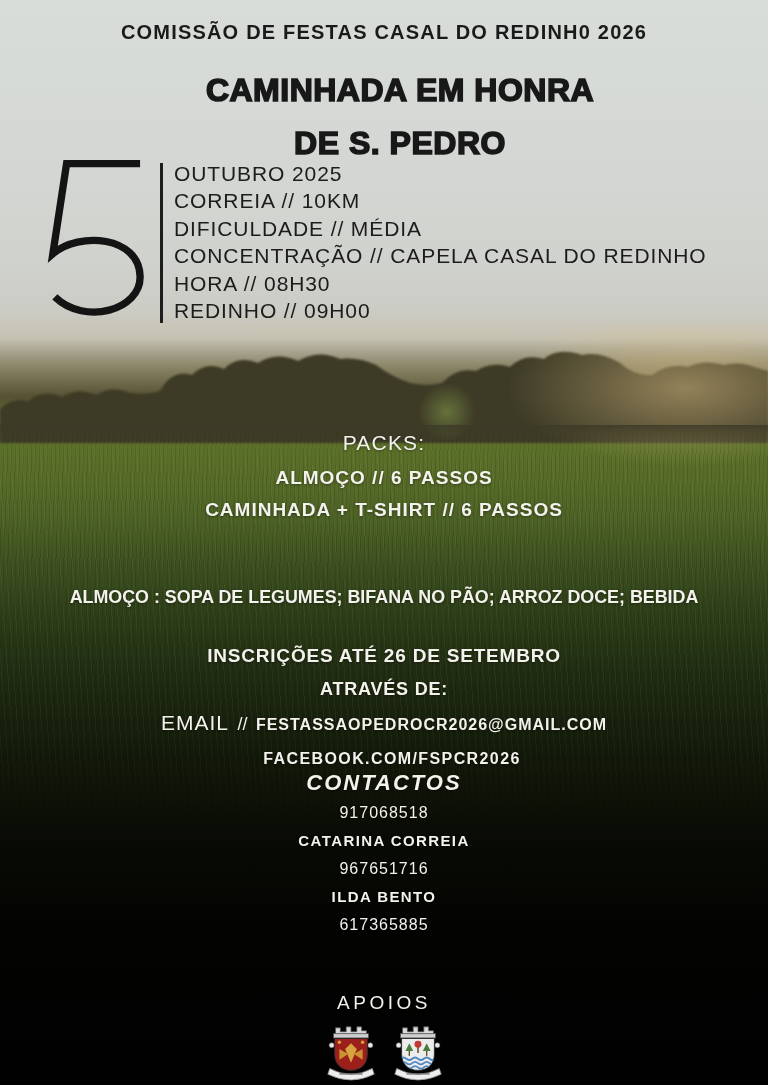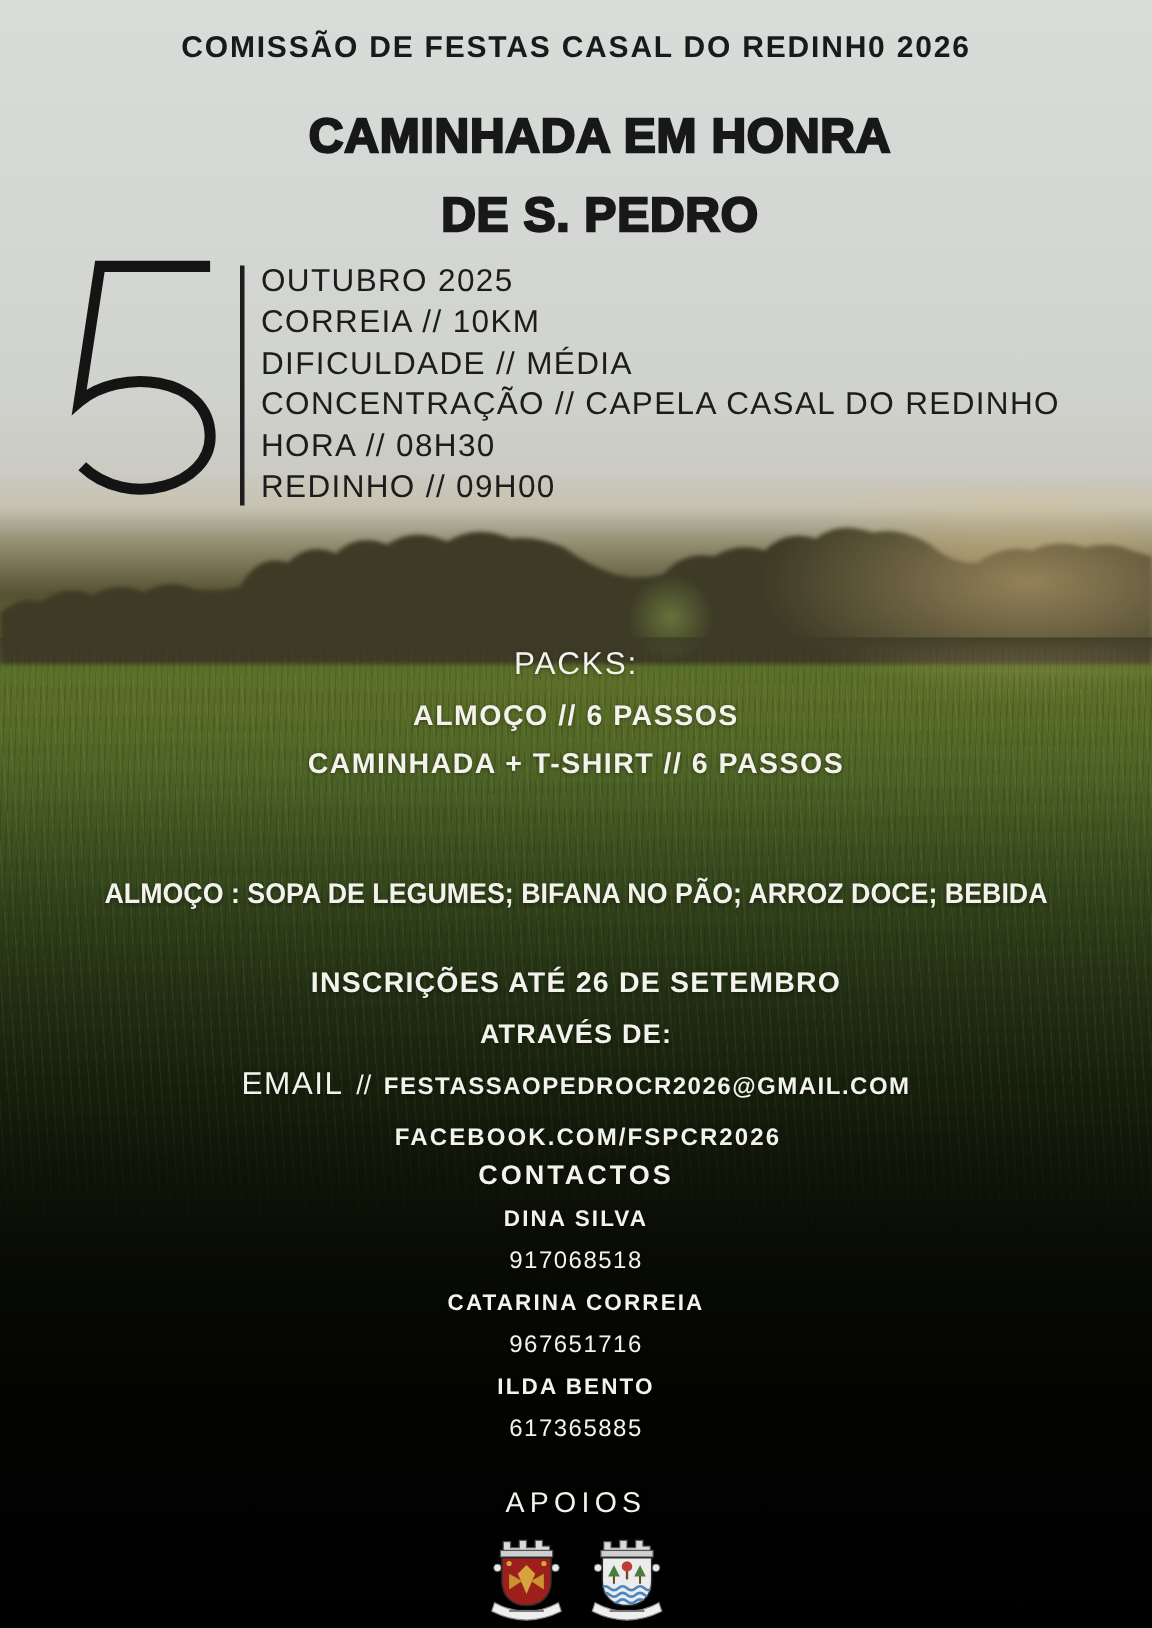--- a/index.html
+++ b/index.html
@@ -52,7 +52,7 @@
   .title{top:48px;margin:16px;font-size:32px;line-height:53px;font-weight:700;
     letter-spacing:.5px;-webkit-text-stroke:1.6px #181818;color:#181818;}
 
-  .day-block{position:absolute;left:0;top:170px;width:768px;height:175px;}
+  .day-block{position:absolute;left:0;top:156px;width:768px;height:175px;}
   .digit5{position:absolute;left:46px;top:2px;width:98px;height:166px;}
   .v-divider{position:absolute;left:160px;top:7px;width:2.5px;height:160px;background:#1d1d1d;}
   .details{position:absolute;left:174px;top:4px;margin:0;padding:0;list-style:none;

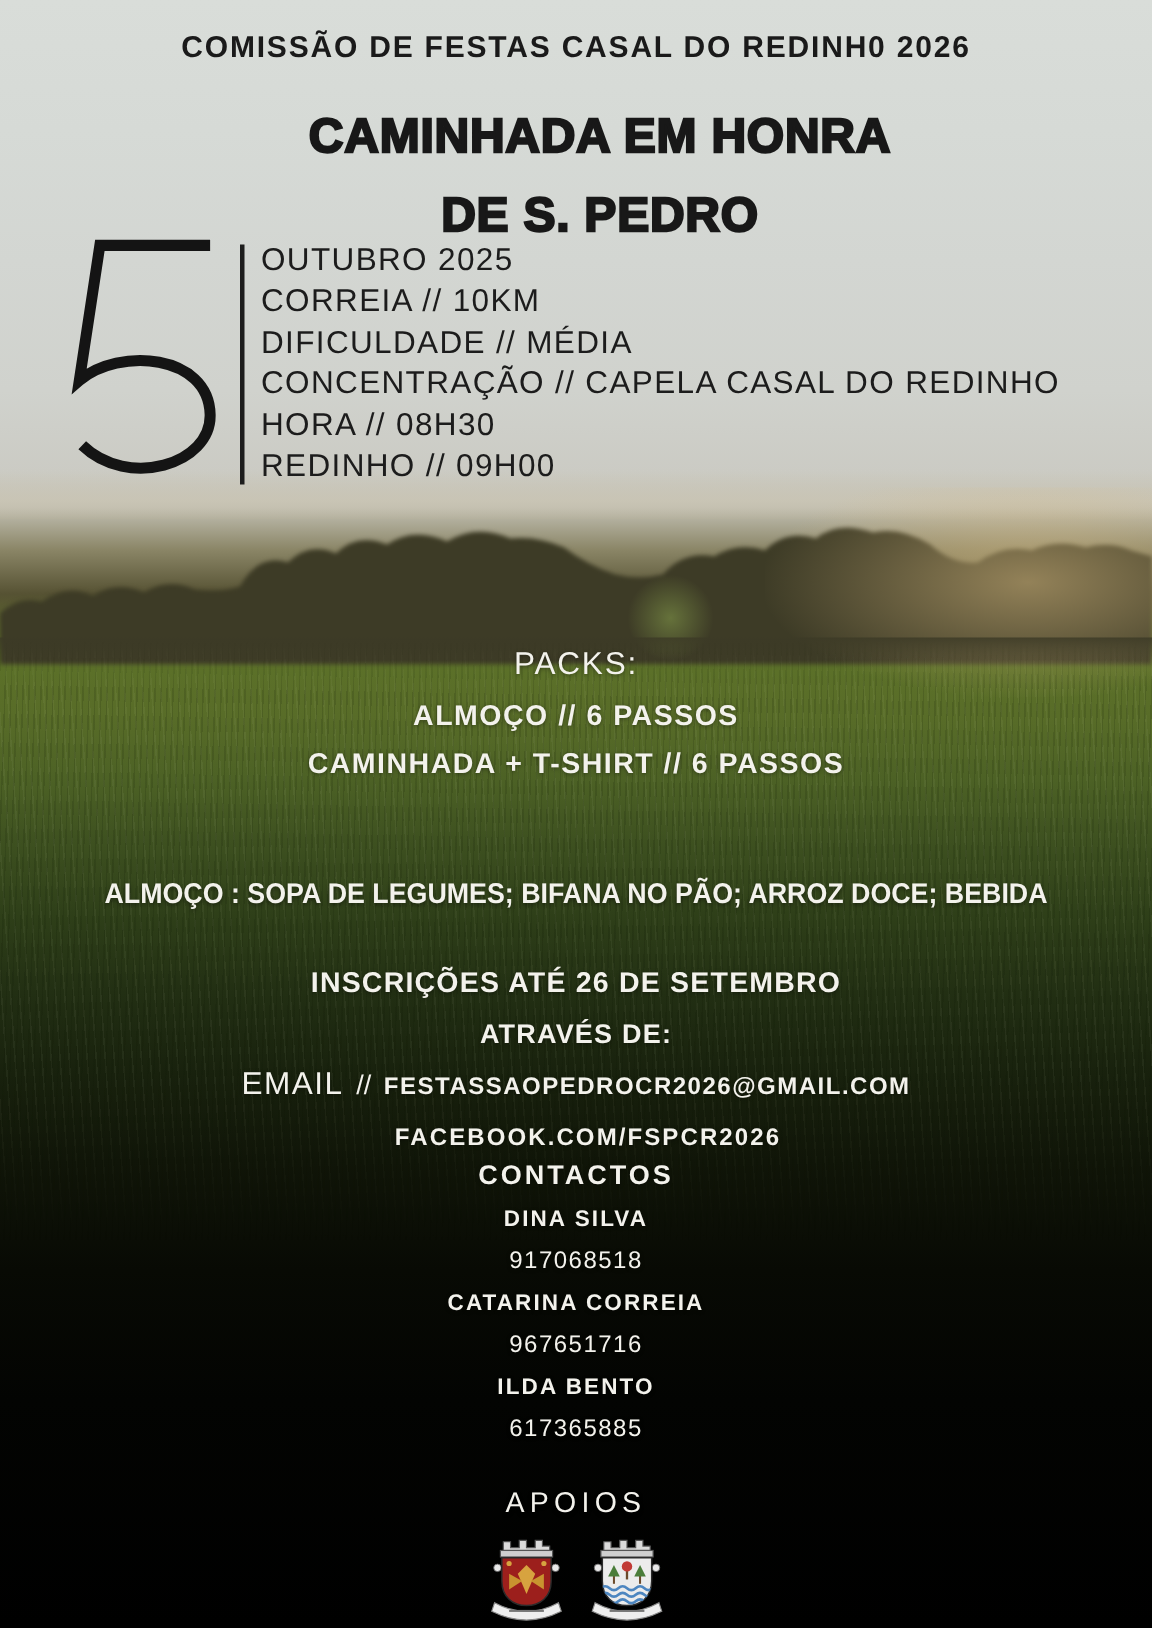--- a/index.html
+++ b/index.html
@@ -77,7 +77,7 @@
   .reg-facebook{margin-top:11px;font-size:16px;line-height:22px;font-weight:700;letter-spacing:1.4px;padding-left:16px;}
 
   .contacts{top:772px;}
-  .contacts-heading{font-size:18px;line-height:22px;font-weight:700;letter-spacing:2px;}
+  .contacts-heading{font-size:22px;line-height:22px;font-weight:700;letter-spacing:2px;font-style:italic;}
   .contacts-list{margin:5px 0 0;padding:0;list-style:none;line-height:28px;}
   .contact-name{font-size:15px;font-weight:700;letter-spacing:1.4px;}
   .contact-phone{font-size:16px;font-weight:400;letter-spacing:1px;}

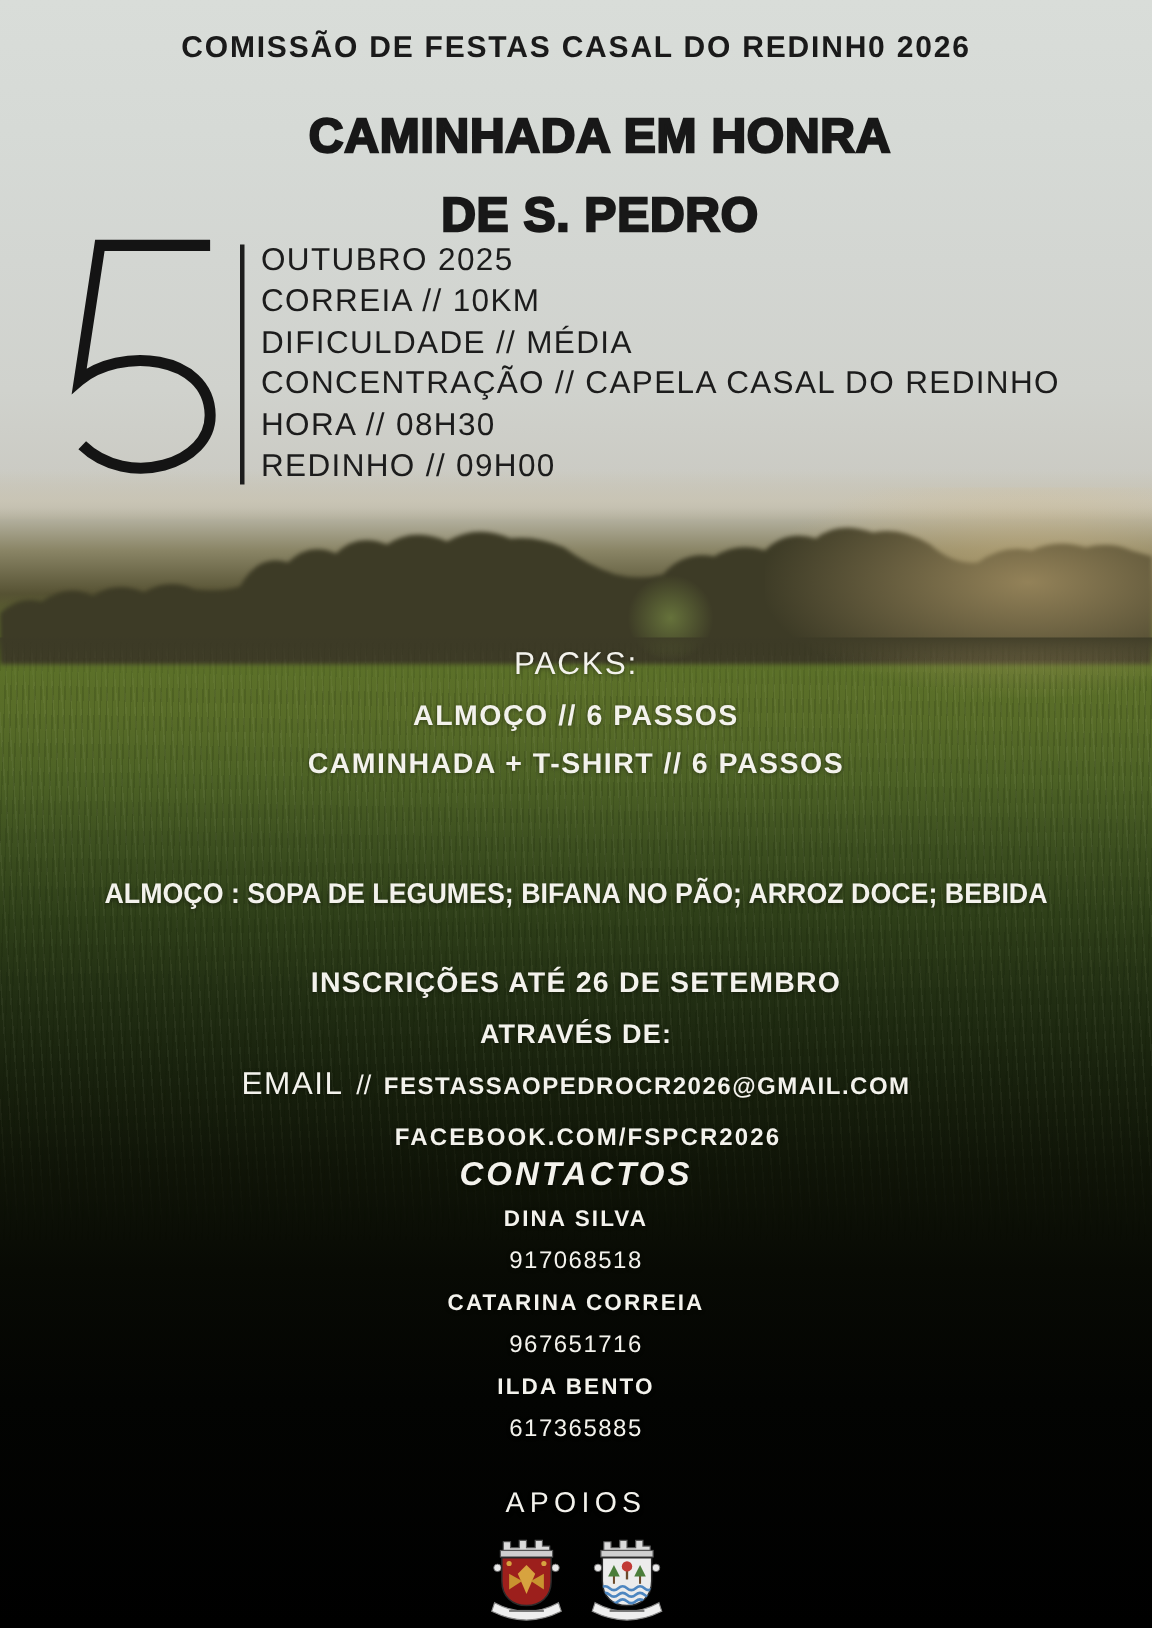--- a/index.html
+++ b/index.html
@@ -153,7 +153,6 @@
   <section class="txt light contacts">
     <div class="contacts-heading">CONTACTOS</div>
     <ul class="contacts-list">
-      <li class="contact-name">DINA SILVA</li>
       <li class="contact-phone">917068518</li>
       <li class="contact-name">CATARINA CORREIA</li>
       <li class="contact-phone">967651716</li>

